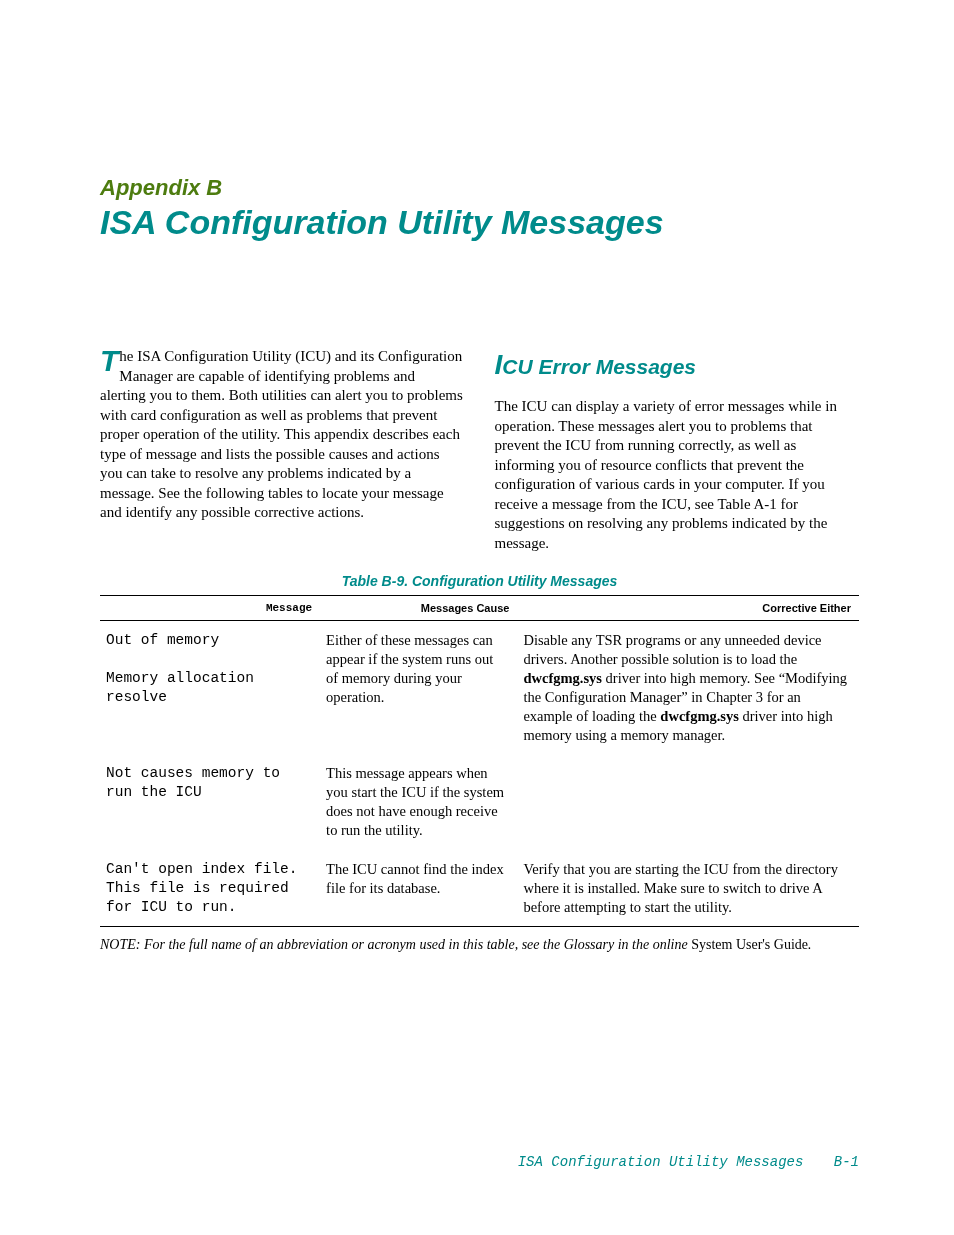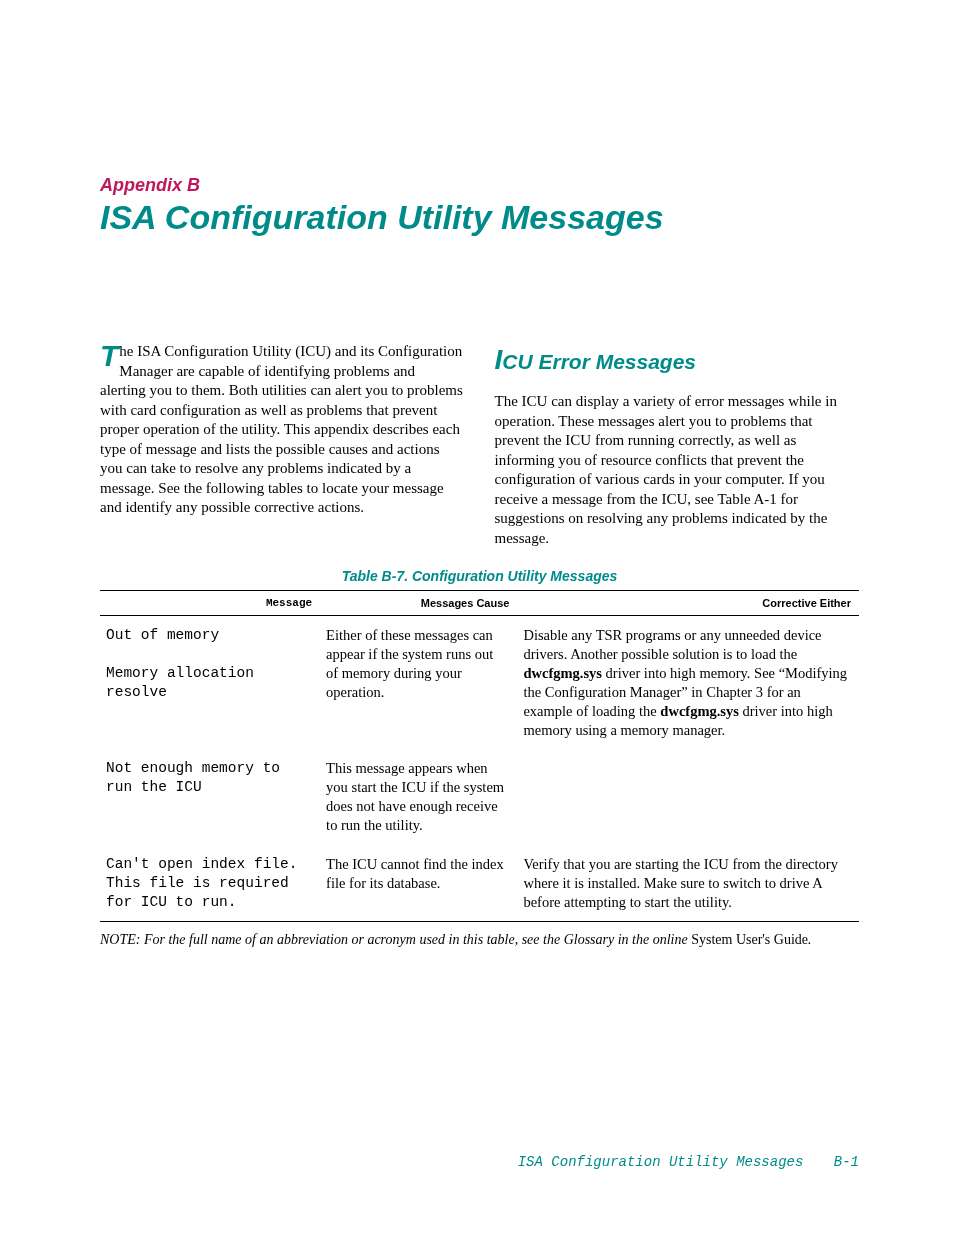--- a/index.html
+++ b/index.html
@@ -21,8 +21,8 @@
     font-family: Arial, Helvetica, sans-serif;
     font-style: italic;
     font-weight: bold;
-    color: #be185d;
-    font-size: 18px;
+    color: #4d7c0f;
+    font-size: 22px;
     margin-bottom: 2px;
   }
   .main-title {

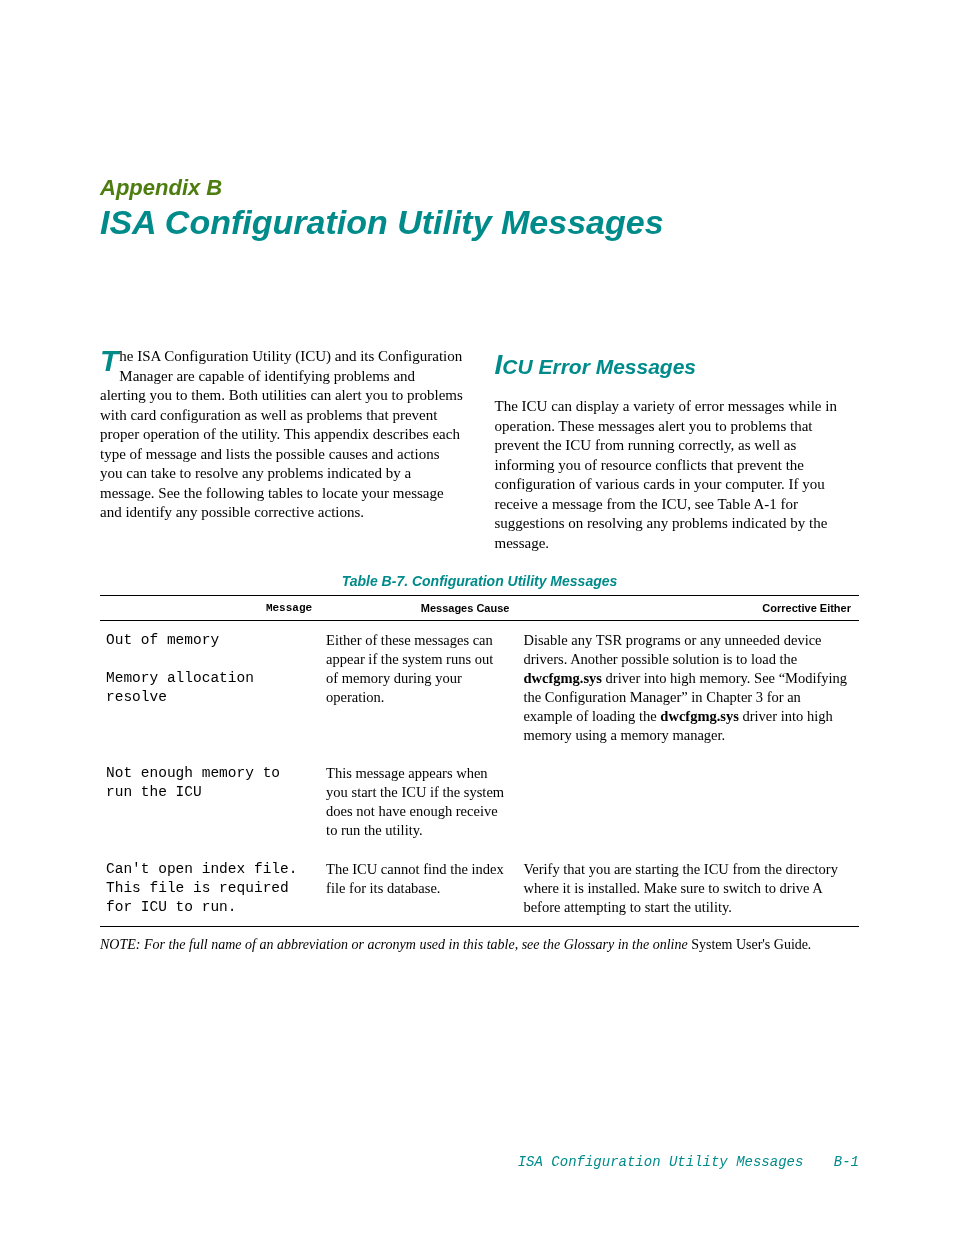--- a/index.html
+++ b/index.html
@@ -146,7 +146,7 @@
     </div>
   </div>
 
-  <div class="table-title">Table B-7.  Configuration Utility Messages</div>
+  <div class="table-title">Table B-9.  Configuration Utility Messages</div>
 
   <table>
     <thead>

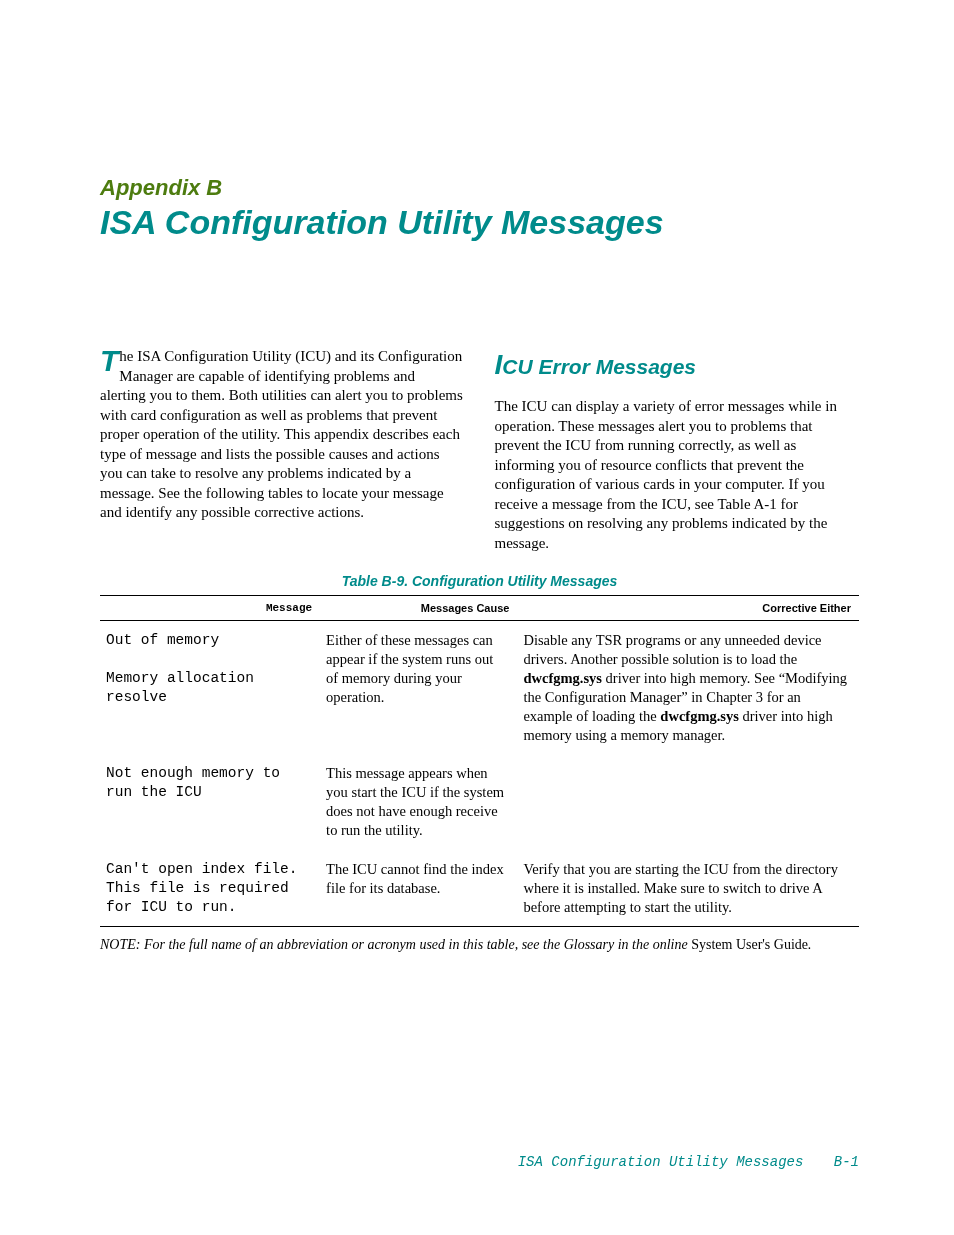--- a/index.html
+++ b/index.html
@@ -165,7 +165,7 @@
         <td class="action-col"><span>Disable any TSR programs or any unneeded device drivers. Another possible solution is to load the </span><b>dwcfgmg.sys</b><span> driver into high memory. See “Modifying the Configuration Manager” in Chapter 3 for an example of loading the </span><b>dwcfgmg.sys</b><span> driver into high memory using a memory manager.</span></td>
       </tr>
       <tr>
-        <td class="msg-col">Not enough memory to run the ICU</td>
+        <td class="msg-col">Not causes memory to run the ICU</td>
         <td class="cause-col">This message appears when you start the ICU if the system does not have enough receive to run the utility.</td>
         <td class="action-col"><span></span></td>
       </tr>

